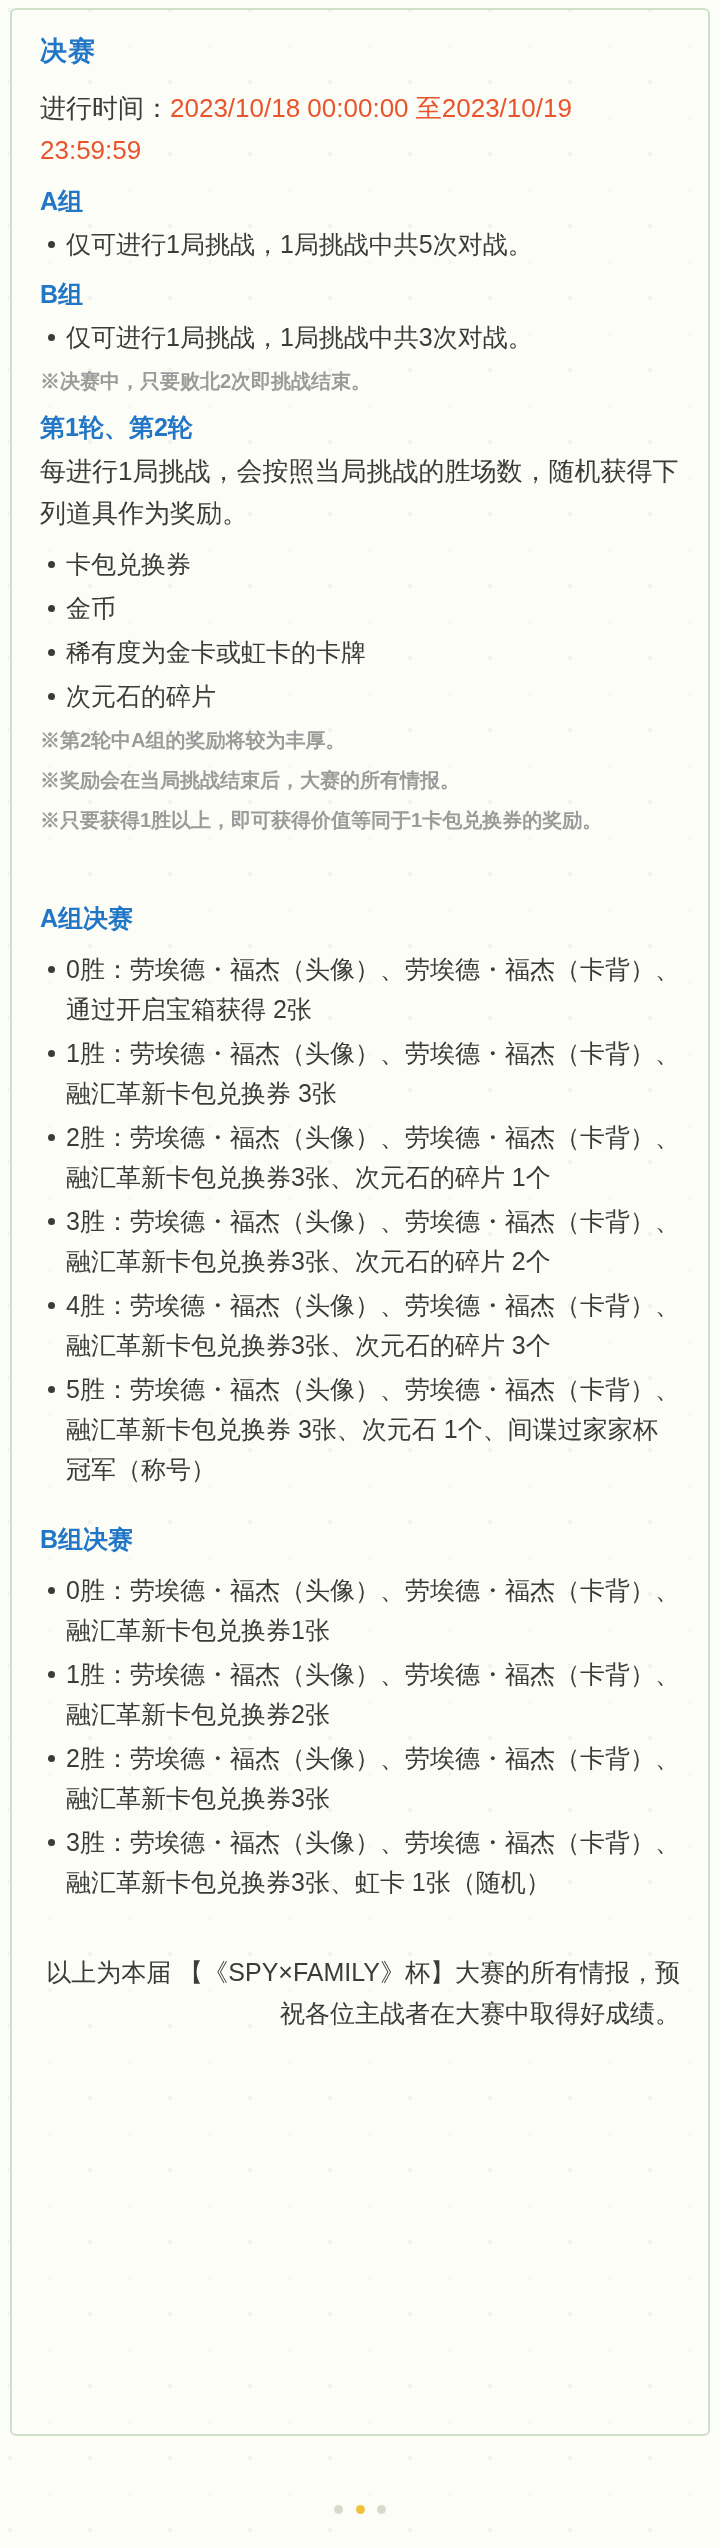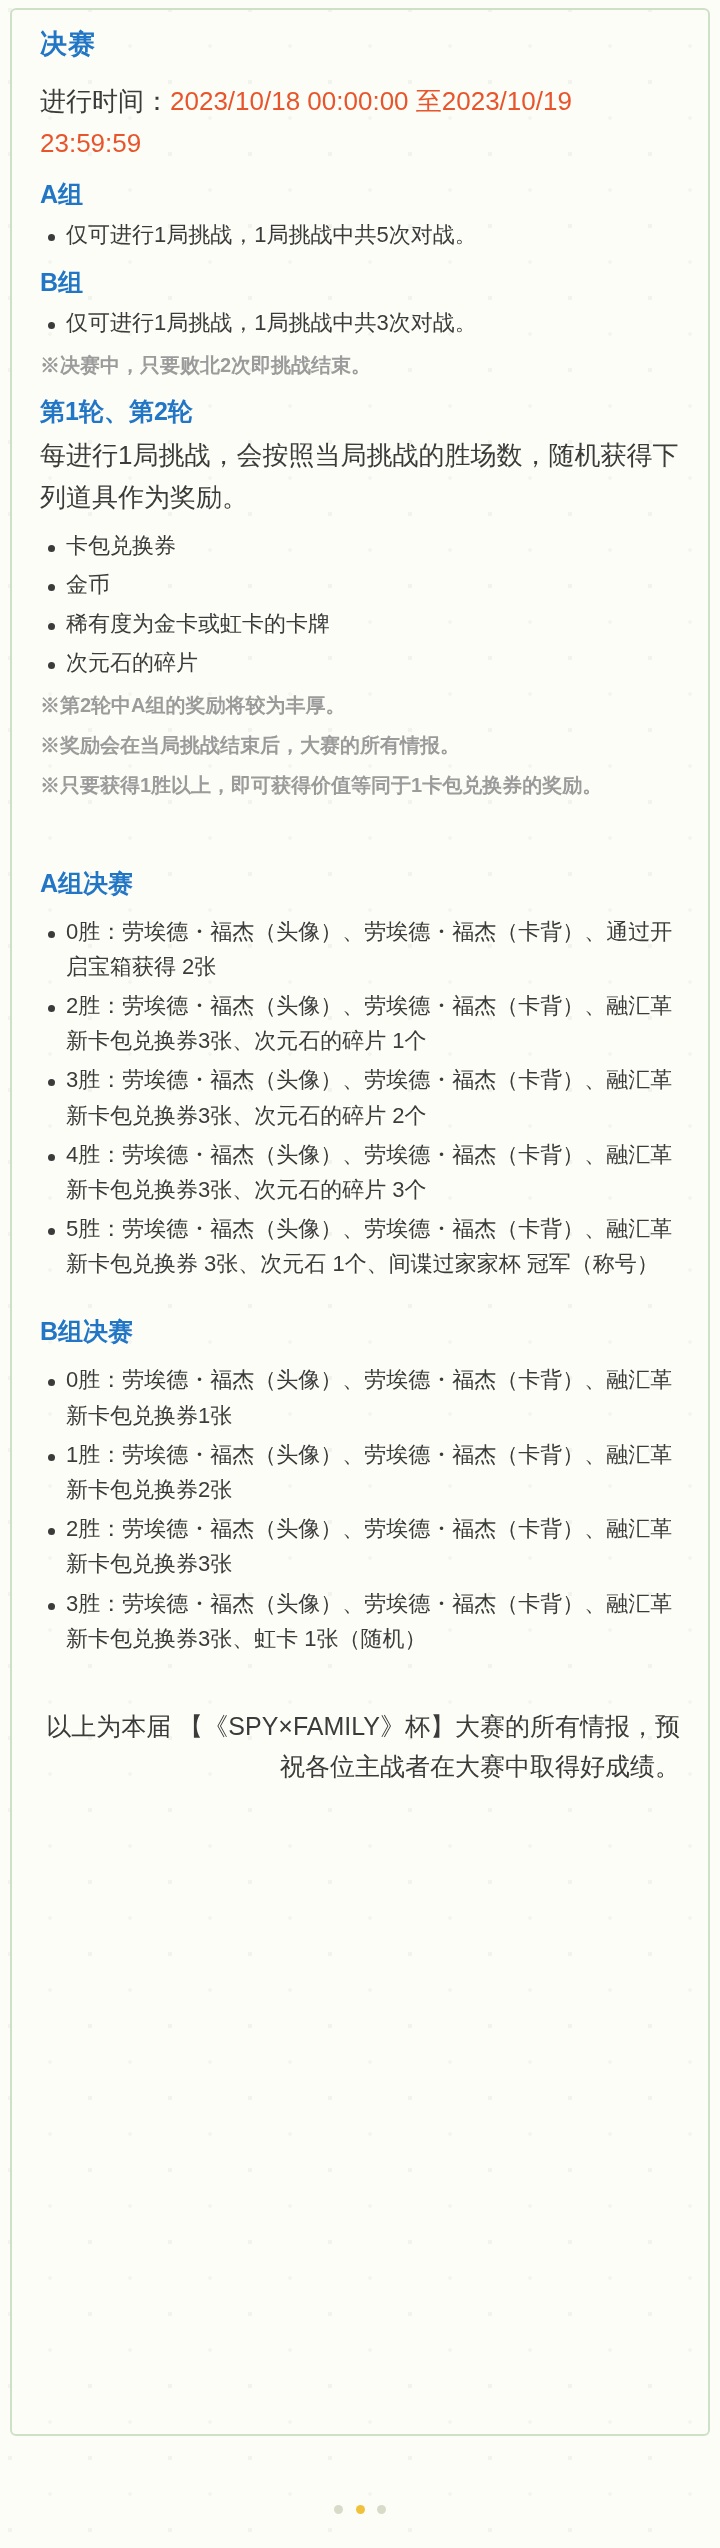--- a/index.html
+++ b/index.html
@@ -22,7 +22,7 @@
       radial-gradient(circle at 10px 10px, rgba(180,200,180,0.16) 2.2px, rgba(0,0,0,0) 2.6px),
       radial-gradient(circle at 50px 46px, rgba(180,200,180,0.13) 1.8px, rgba(0,0,0,0) 2.2px);
     background-size: 80px 72px, 80px 72px;
-    padding: 0 0 0 0;
+    padding: 7px 0 0 0;
     overflow: hidden;
   }
   .frame {

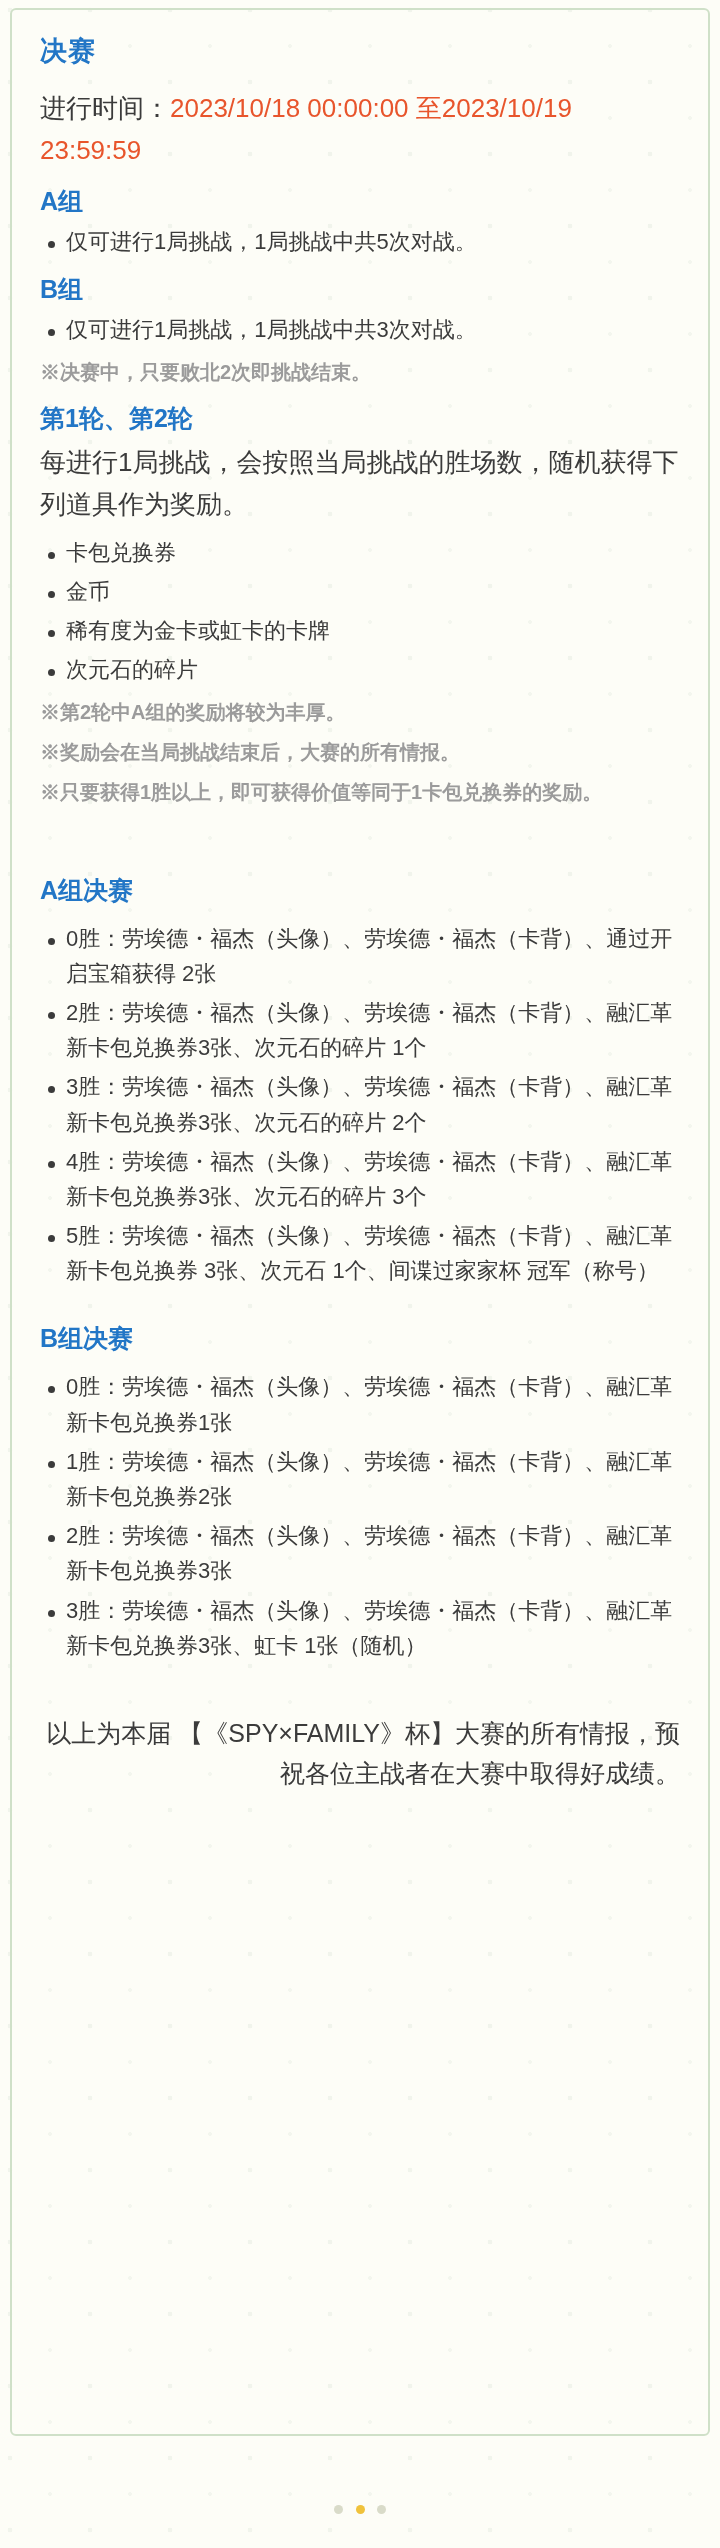--- a/index.html
+++ b/index.html
@@ -72,7 +72,7 @@
   }
   ul.bullets li {
     position: relative;
-    font-size: 22px;
+    font-size: 25px;
     line-height: 1.6;
     padding-left: 26px;
     margin-bottom: 4px;

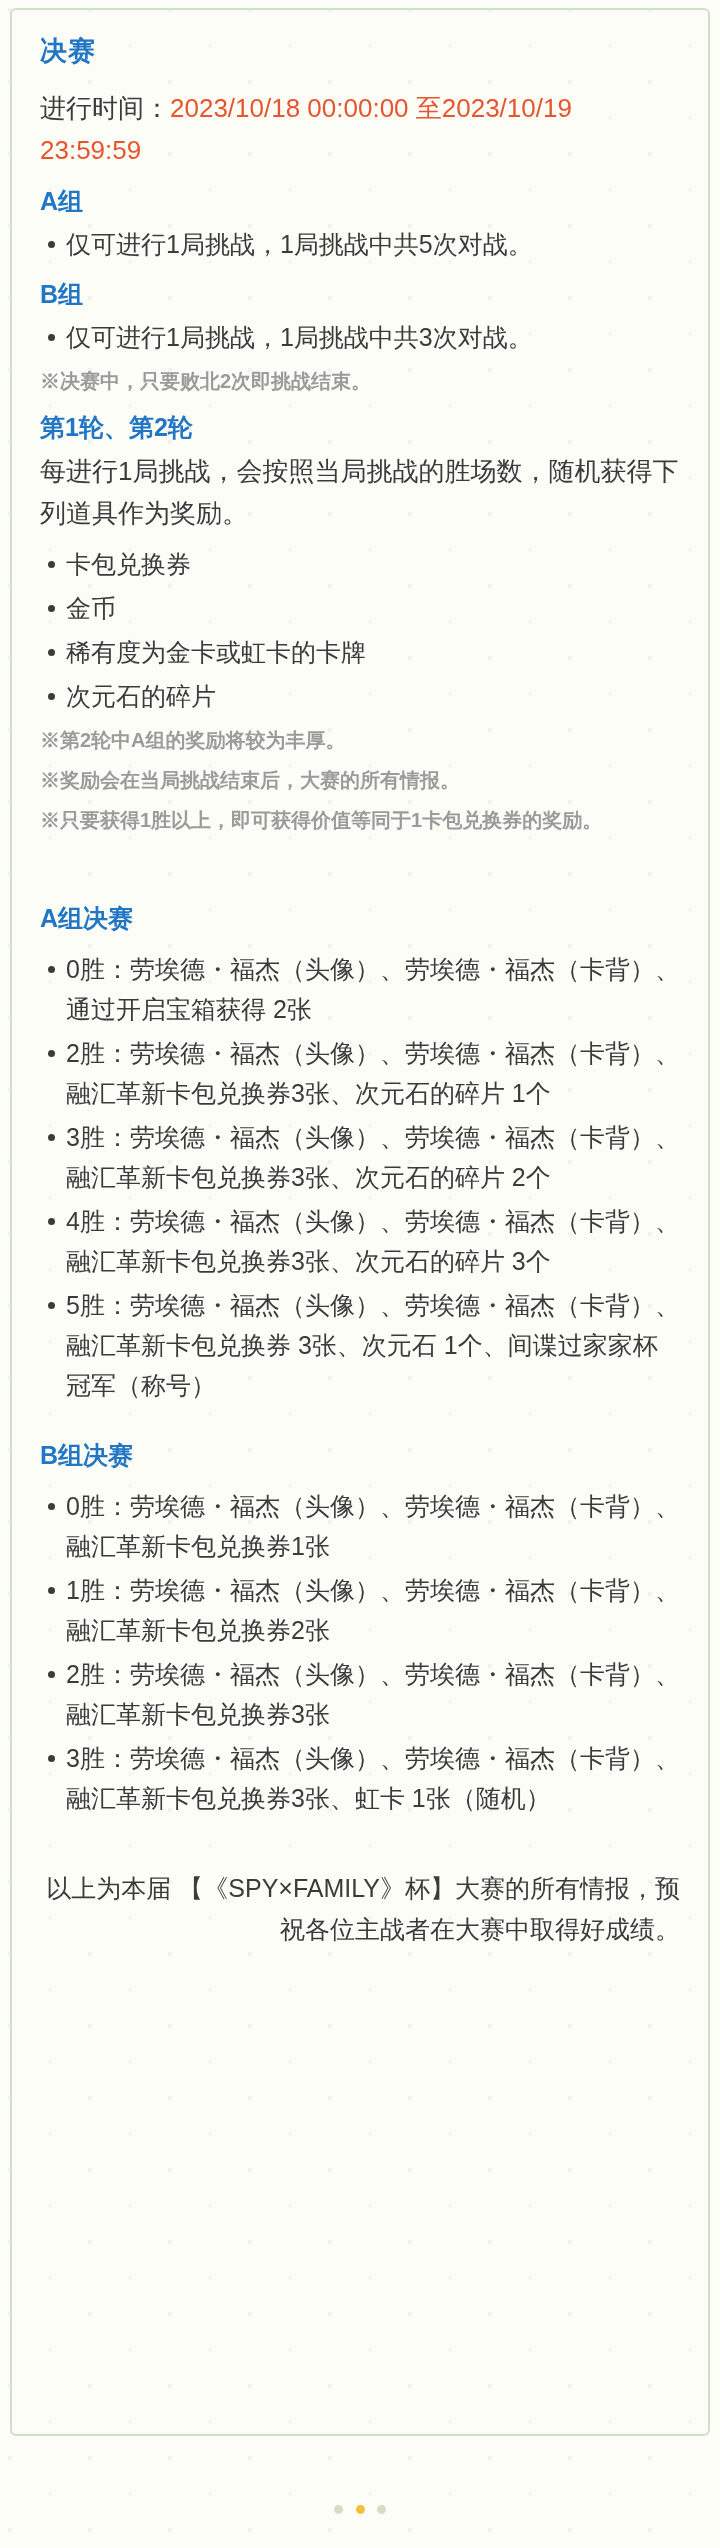--- a/index.html
+++ b/index.html
@@ -196,6 +196,7 @@
     <h3 class="group-head">A组决赛</h3>
     <ul class="bullets">
       <li>0胜：劳埃德・福杰（头像）、劳埃德・福杰（卡背）、通过开启宝箱获得 2张</li>
+      <li>1胜：劳埃德・福杰（头像）、劳埃德・福杰（卡背）、融汇革新卡包兑换券 3张</li>
       <li>2胜：劳埃德・福杰（头像）、劳埃德・福杰（卡背）、融汇革新卡包兑换券3张、次元石的碎片 1个</li>
       <li>3胜：劳埃德・福杰（头像）、劳埃德・福杰（卡背）、融汇革新卡包兑换券3张、次元石的碎片 2个</li>
       <li>4胜：劳埃德・福杰（头像）、劳埃德・福杰（卡背）、融汇革新卡包兑换券3张、次元石的碎片 3个</li>

